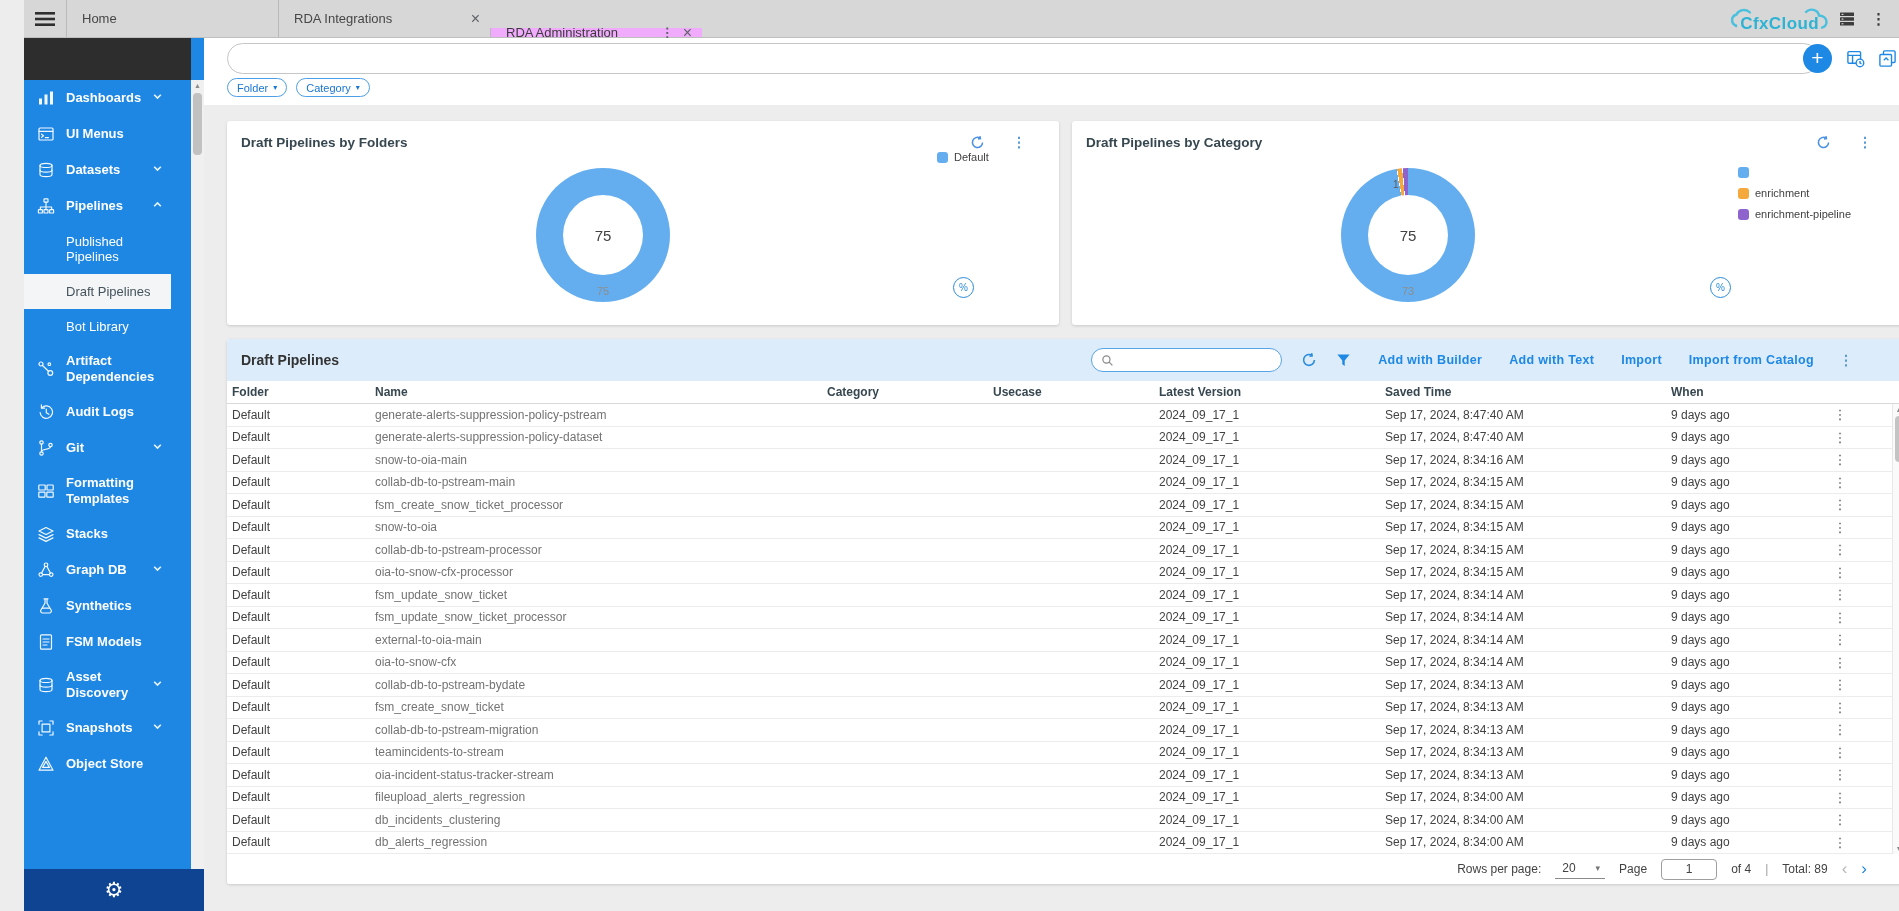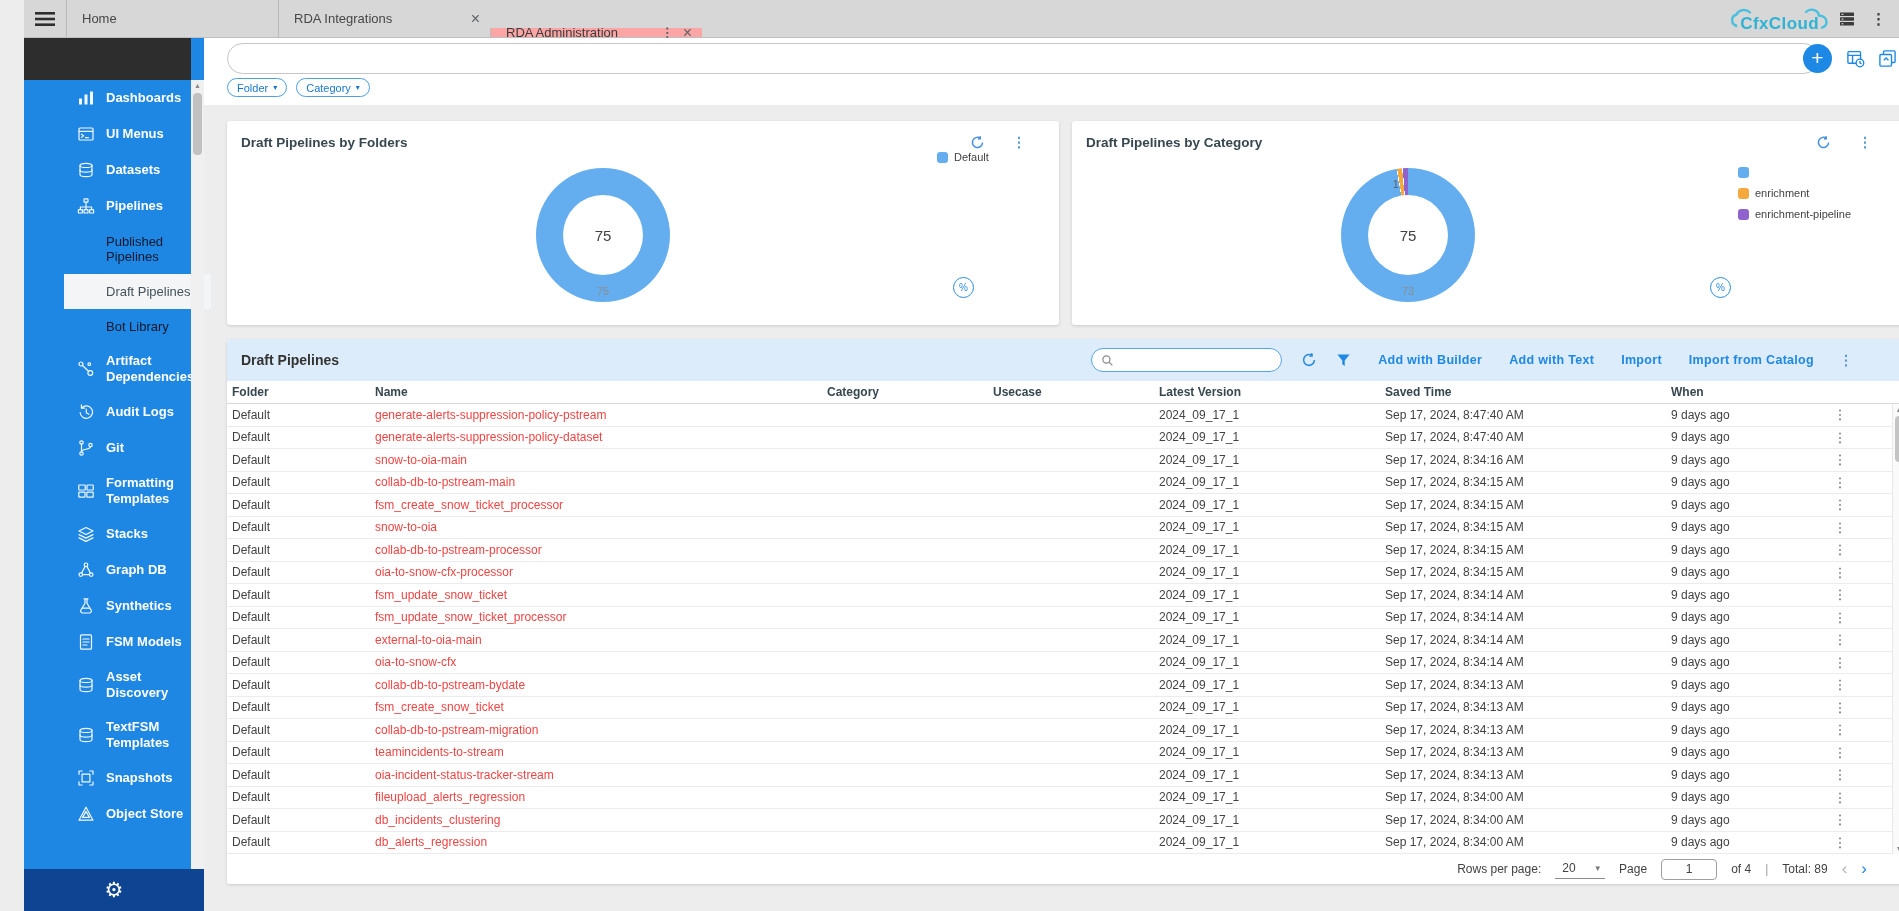--- a/index.html
+++ b/index.html
@@ -14,7 +14,7 @@
                align-items:center; justify-content:center; cursor:pointer; }
   .tab { width:212px; display:flex; align-items:center; padding:0 10px 0 15px;
          font-size:13px; color:#474747; border-left:1px solid #b9b9b9; cursor:pointer; }
-  .tab.active { background:#fca5a5; color:#3a3a3a;margin-top:28px; }
+  .tab.active { background:#f0abfc; color:#3a3a3a;margin-top:28px; }
   .tab .tlabel { flex:1; white-space:nowrap; overflow:hidden; }
   .tab .tkebab { color:#5f6368; font-size:13px; margin-left:8px; cursor:pointer; }
   .tab .tclose { color:#5f6368; font-size:16px; margin-left:9px; line-height:14px; cursor:pointer; }

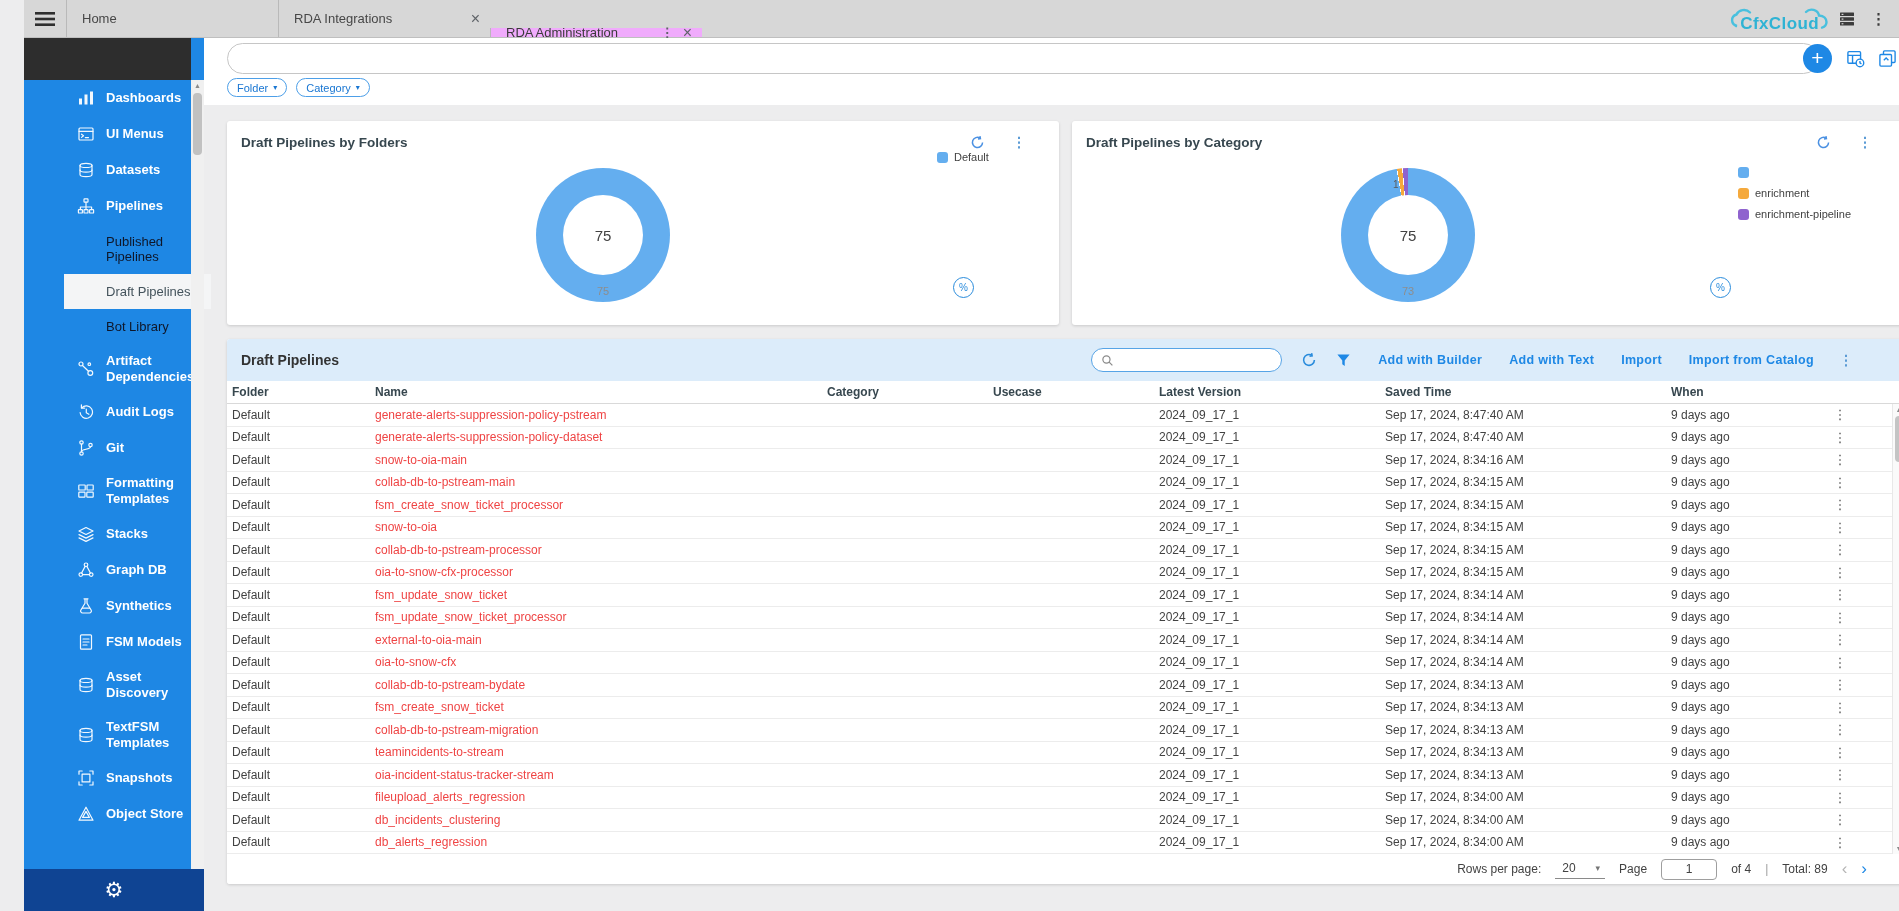--- a/index.html
+++ b/index.html
@@ -31,7 +31,7 @@
   .side-scroll { position:absolute; top:42px; right:0; width:13px; bottom:42px; background:#f0f0f0; }
   .vs-arrow { position:absolute; left:0; right:0; text-align:center; font-size:7px; color:#8a8a8a; }
   .side-scroll .vs-thumb { position:absolute; top:13px; left:2px; width:9px; height:62px; background:#c1c1c1; border-radius:4px; }
-  .sidebar { position:absolute; top:42px; left:0; width:147px; bottom:35px; overflow:hidden;margin-left:40px; }
+  .sidebar { position:absolute; top:42px; left:0; width:147px; bottom:35px; overflow:hidden; }
   .sitem { display:flex; align-items:center; padding:9px 8px 9px 13px; color:#fff;
            font-size:13px; font-weight:700; line-height:16px; cursor:pointer; }
   .sitem .sicon { width:18px; height:18px; margin-right:11px; flex:none; opacity:.95; }

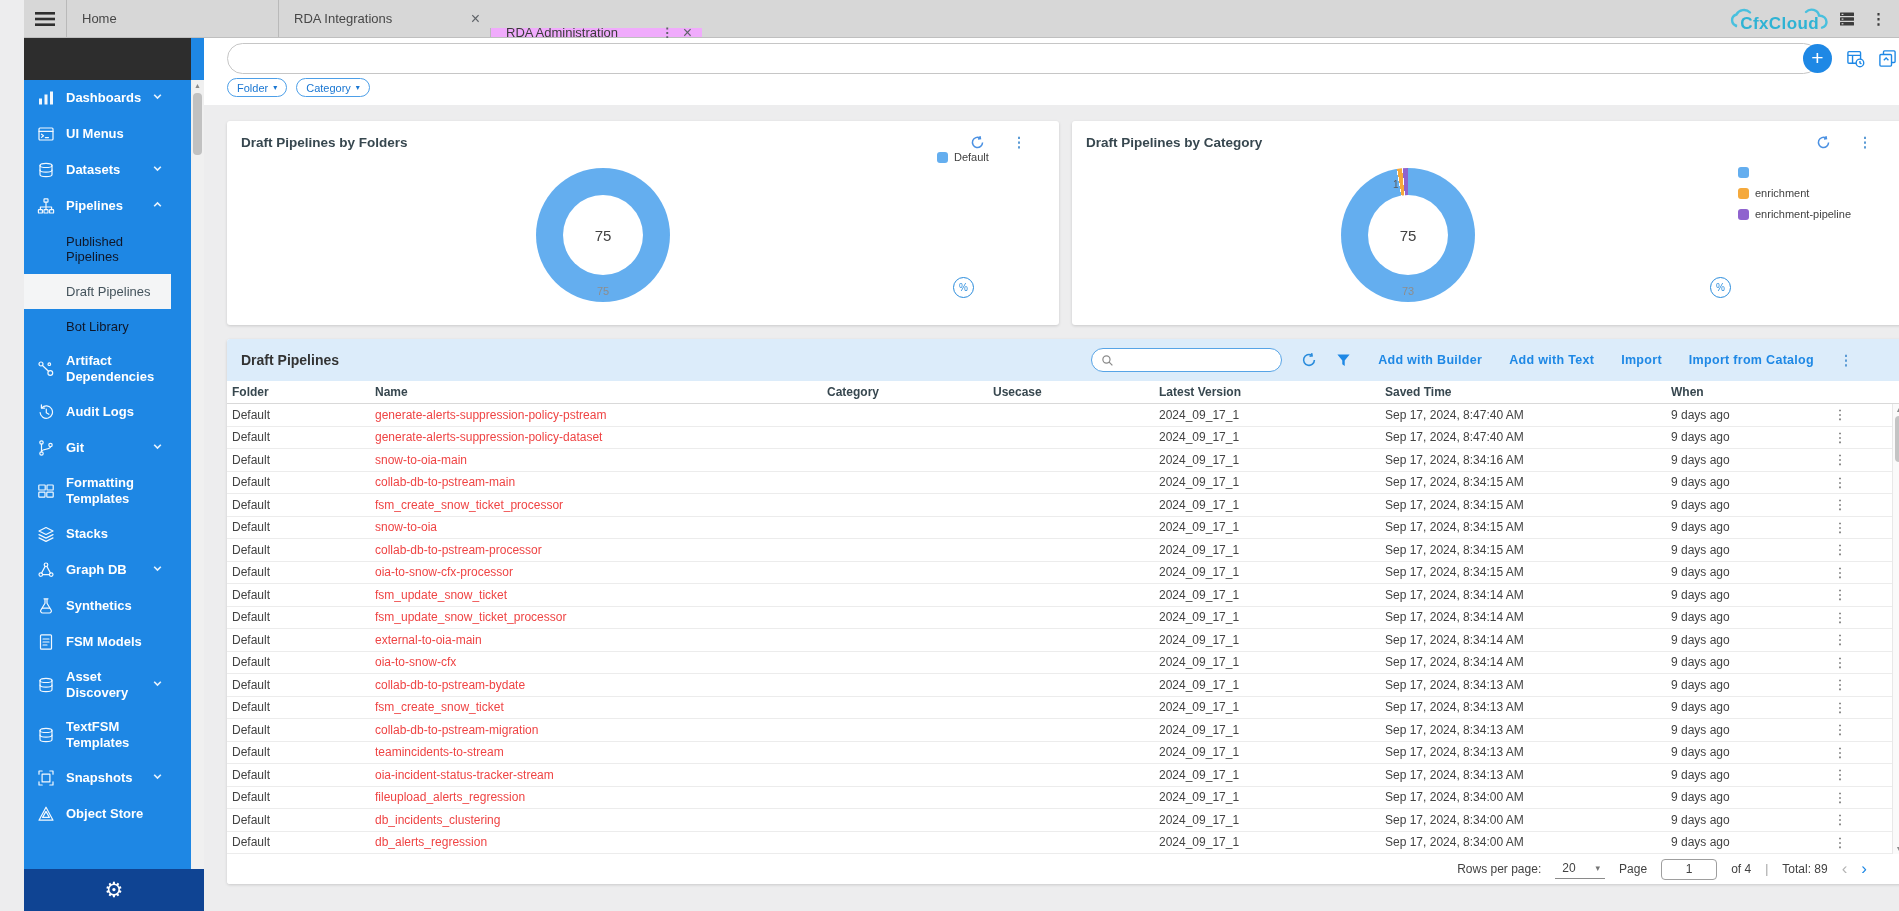--- a/index.html
+++ b/index.html
@@ -37,7 +37,7 @@
   .sitem .sicon { width:18px; height:18px; margin-right:11px; flex:none; opacity:.95; }
   .sitem .slabel { flex:1; }
   .schev { margin-left:4px; opacity:.9; flex:none; }
-  .ssub { padding:10px 8px 10px 42px; color:#0f172a; font-size:13px; font-weight:400; cursor:pointer; }
+  .ssub { padding:10px 8px 10px 42px; color:#ffffff; font-size:13px; font-weight:400; cursor:pointer; }
   .ssub.active { background:#f4f5f6; color:#44535c; }
   .side-footer { position:absolute; bottom:0; left:0; width:180px; height:42px; background:#0f4493;
                  display:flex; align-items:center; justify-content:center; }

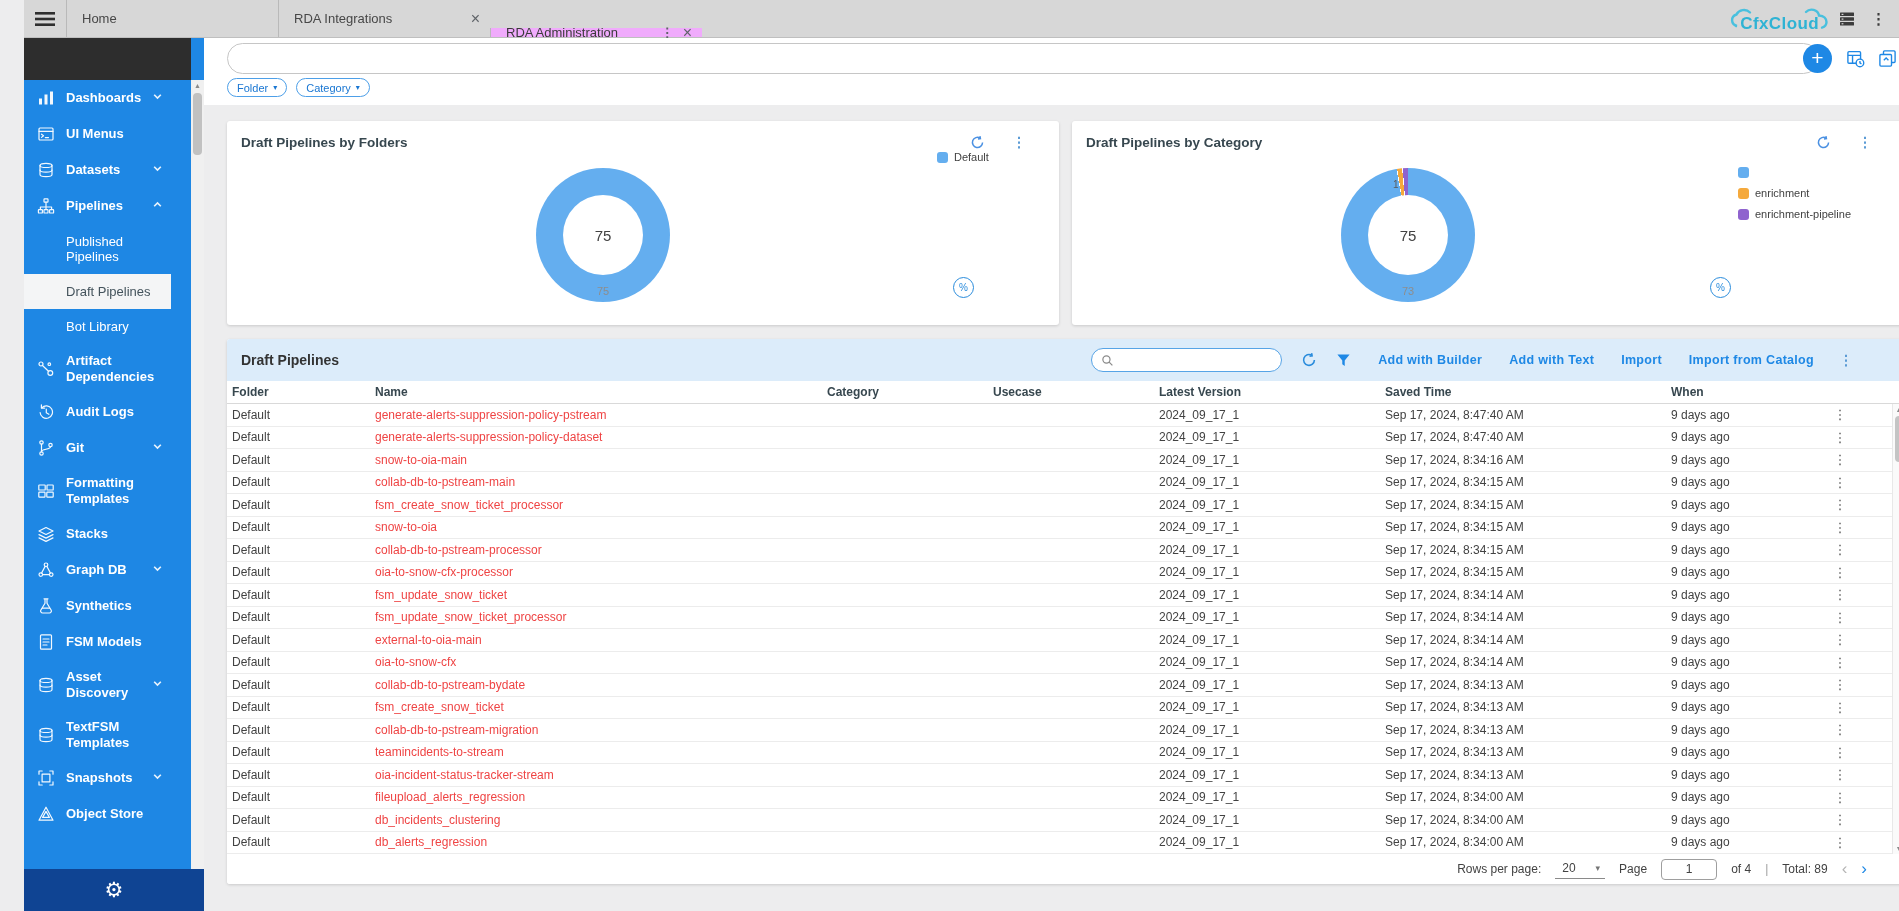--- a/index.html
+++ b/index.html
@@ -102,7 +102,7 @@
            border-bottom:1px solid #d9d9d9; }
   .tbody { position:relative; height:450px; background:#fff; }
   .trow { height:22.5px; font-size:12px; color:#424242; border-bottom:1px solid #ececec; }
-  .trow .link { color:#ef4444; cursor:pointer; white-space:nowrap; overflow:hidden; }
+  .trow .link { color:#737373; cursor:pointer; white-space:nowrap; overflow:hidden; }
   .rkebab { color:#555; font-size:13px; width:22px; text-align:center; cursor:pointer; }
   .vscroll { position:absolute; top:0; right:0; width:13px; height:450px; background:#fafafa;
              border-left:1px solid #e8e8e8; }

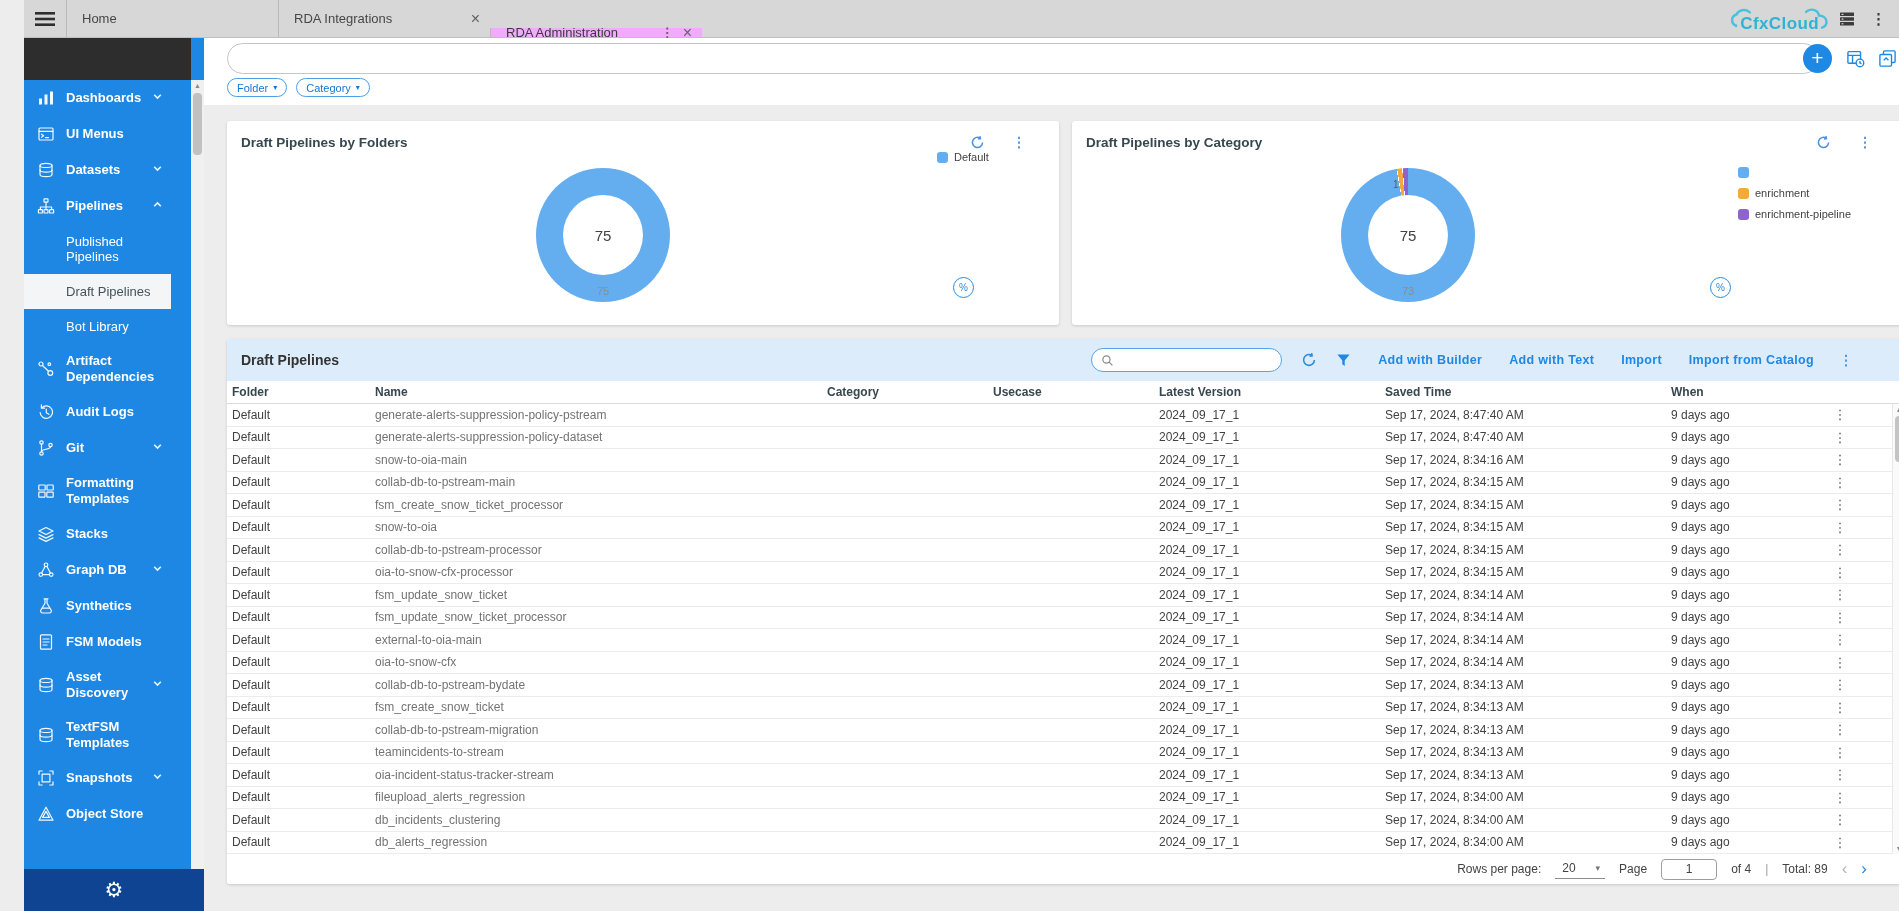--- a/index.html
+++ b/index.html
@@ -306,14 +306,6 @@
           </div>
           <div class="sitem">
             <span class="sicon"><svg width="18" height="18" viewBox="0 0 18 18" fill="none" stroke="#fff" stroke-width="1.2" stroke-linecap="round" stroke-linejoin="round">
-                <ellipse cx="9" cy="4.4" rx="6" ry="2.1"></ellipse>
-                <path d="M3 4.4v9.2c0 1.2 2.7 2.1 6 2.1s6-.9 6-2.1V4.4"></path>
-                <path d="M3 9c0 1.2 2.7 2.1 6 2.1S15 10.2 15 9"></path>
-              </svg></span>
-            <span class="slabel">TextFSM Templates</span>
-          </div>
-          <div class="sitem">
-            <span class="sicon"><svg width="18" height="18" viewBox="0 0 18 18" fill="none" stroke="#fff" stroke-width="1.2" stroke-linecap="round" stroke-linejoin="round">
                 <path d="M2 5.2V2h3.2M12.8 2H16v3.2M16 12.8V16h-3.2M5.2 16H2v-3.2"></path>
                 <rect x="5.1" y="5.1" width="7.8" height="7.8"></rect>
               </svg></span>

